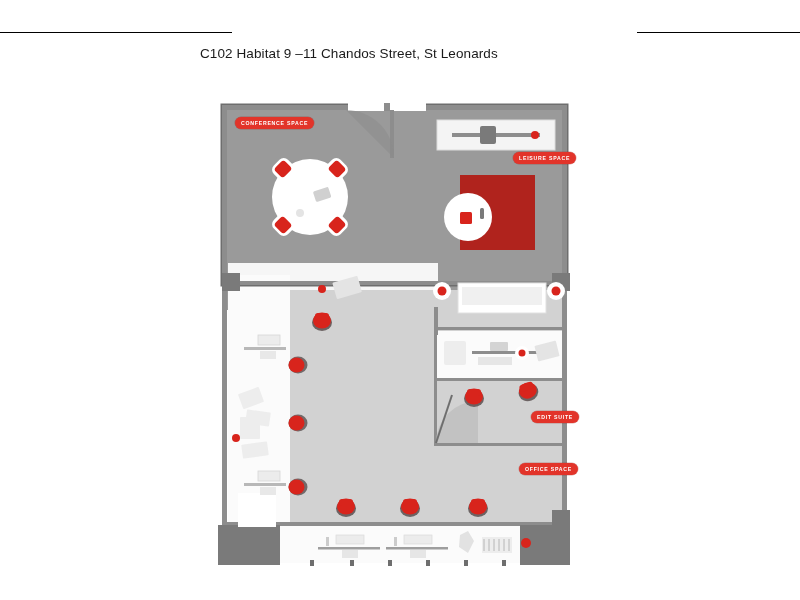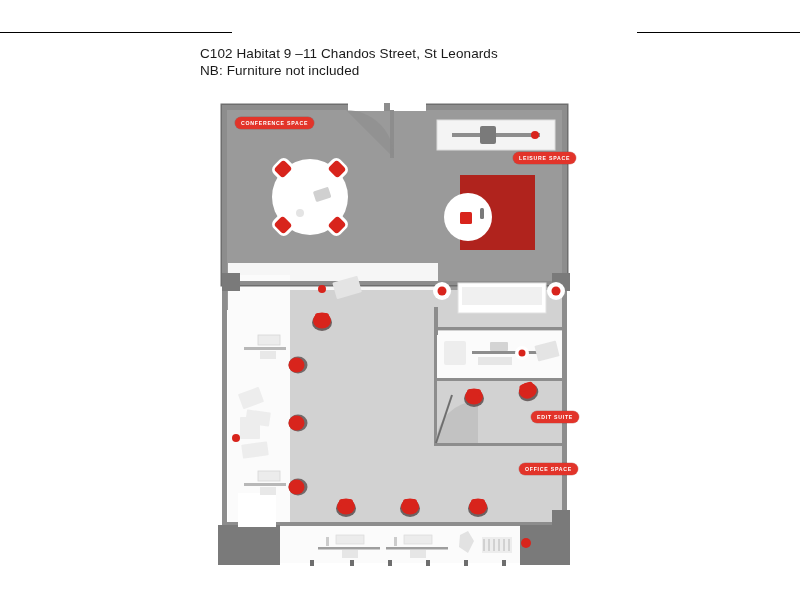--- a/index.html
+++ b/index.html
@@ -84,7 +84,6 @@
 
   <div class="title-block">
     <span class="title-line">C102 Habitat 9 –11 Chandos Street, St Leonards</span>
-    <span class="title-line">NB: Furniture not included</span>
   </div>
 
   <div id="plan">

